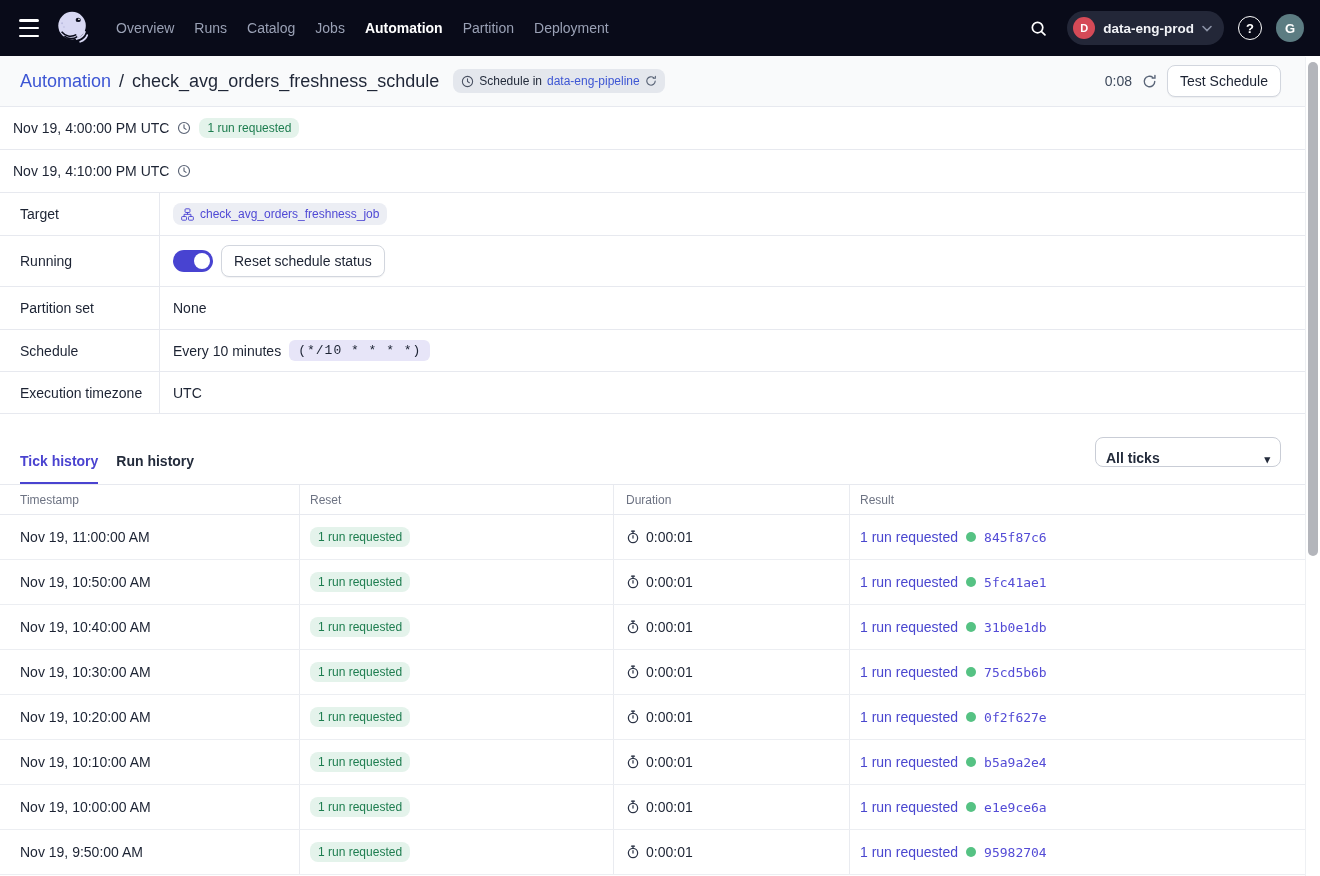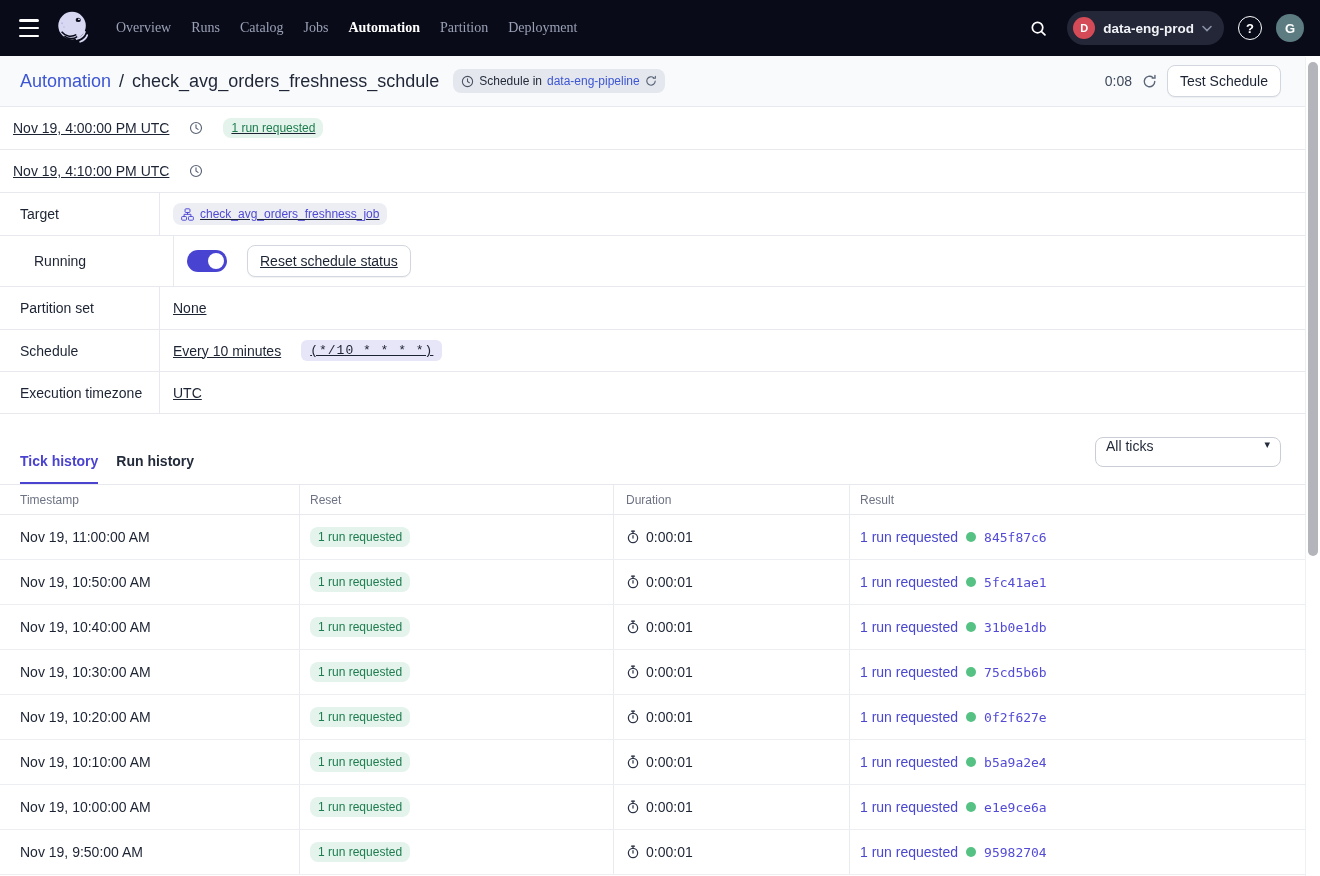--- a/index.html
+++ b/index.html
@@ -12,7 +12,7 @@
   .hamburger { width:26px; height:20px; background:none; border:none; cursor:pointer; display:flex; flex-direction:column; justify-content:space-between; padding:1px 3px; }
   .hamburger span { display:block; height:2.5px; background:#ffffff; border-radius:2px; }
   .logo { width:38px; height:38px; margin:0 24px 0 12px; display:flex; align-items:center; justify-content:center; cursor:pointer; }
-  .nav-items { display:flex; align-items:center;font-family:Liberation Serif, serif; }
+  .nav-items { display:flex; align-items:center; }
   .nav-item { font-size:14px; color:#9aa1b5; margin-right:20px; padding:6px 0; }
   .nav-item.active { color:#ffffff; font-weight:700; }
   .nav-right { margin-left:auto; display:flex; align-items:center; gap:14px; }

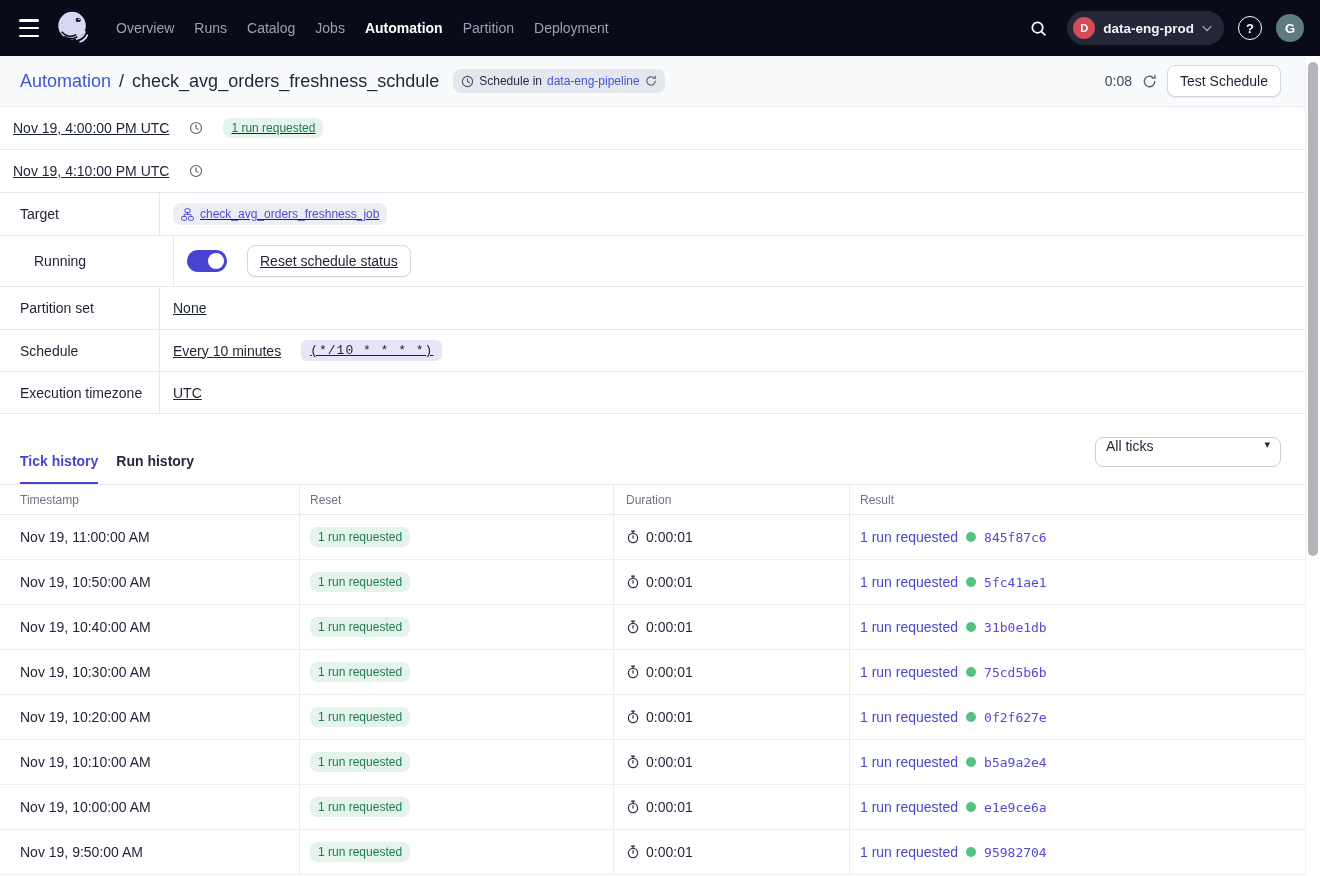--- a/index.html
+++ b/index.html
@@ -47,7 +47,7 @@
   .drow.tall { height:51px;padding-left:14px; }
   .drow.short { height:42px; }
   .dlabel { width:160px; flex:0 0 160px; border-right:1px solid #e7e9ef; display:flex; align-items:center; padding-left:20px; font-size:14px; color:#1c2333; }
-  .dvalue { flex:1; display:flex; align-items:center; padding-left:13px; gap:20px; font-size:14px; color:#1c2333;text-decoration:underline; }
+  .dvalue { flex:1; display:flex; align-items:center; padding-left:13px; gap:8px; font-size:14px; color:#1c2333; }
   .clock-ic { color:#5a6375; display:flex; }
   .pill-green { background:#e4f3eb; color:#1d7d4f; font-size:12px; border-radius:8px; padding:3px 8px; white-space:nowrap; }
   .target-pill { display:flex; align-items:center; gap:6px; background:#eceef4; border-radius:8px; padding:4px 8px; color:#4f49d5; font-size:12px; }

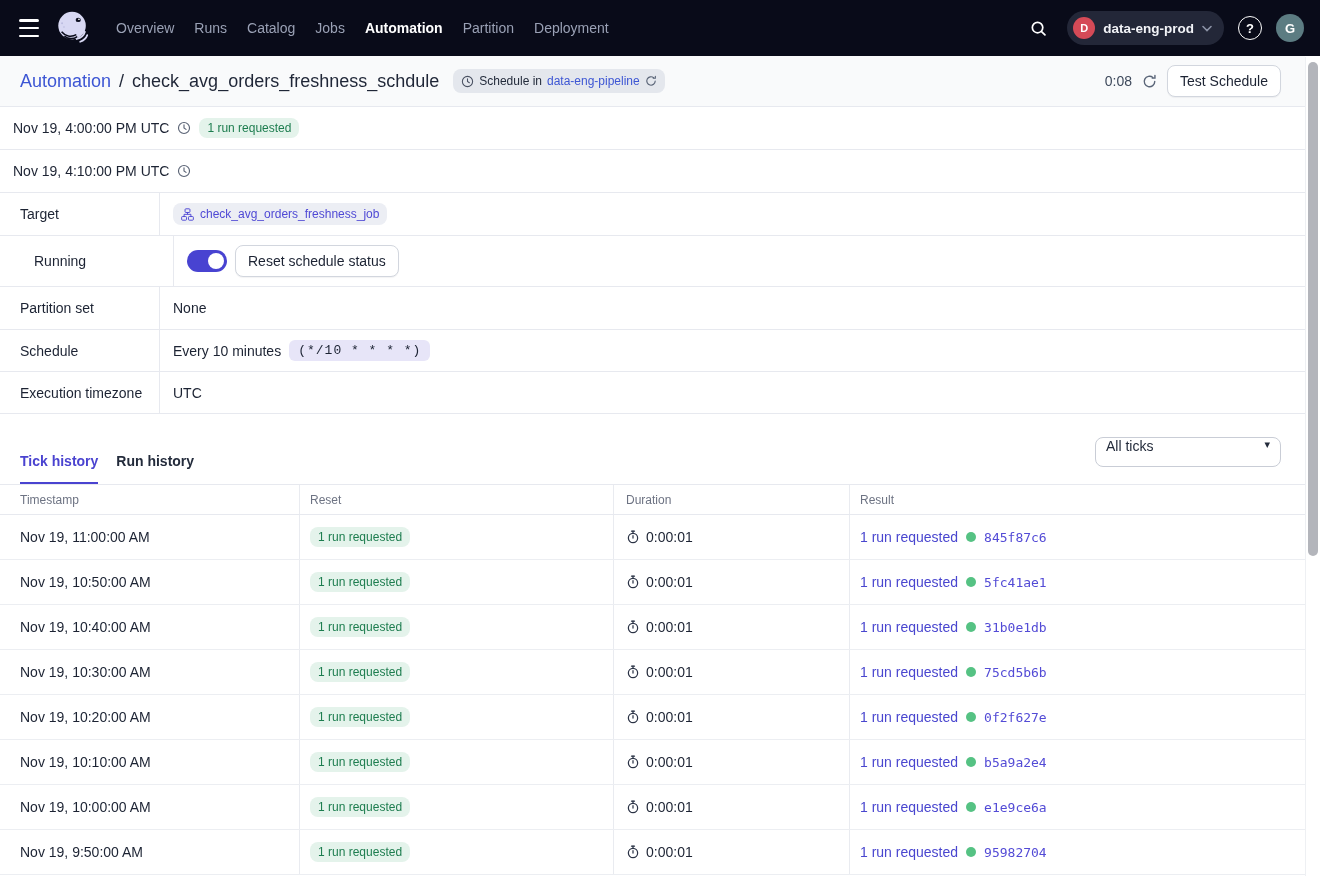--- a/index.html
+++ b/index.html
@@ -44,7 +44,7 @@
 
   
   .drow { display:flex; border-bottom:1px solid #e7e9ef; height:43px; }
-  .drow.tall { height:51px;padding-left:14px; }
+  .drow.tall { height:51px; }
   .drow.short { height:42px; }
   .dlabel { width:160px; flex:0 0 160px; border-right:1px solid #e7e9ef; display:flex; align-items:center; padding-left:20px; font-size:14px; color:#1c2333; }
   .dvalue { flex:1; display:flex; align-items:center; padding-left:13px; gap:8px; font-size:14px; color:#1c2333; }

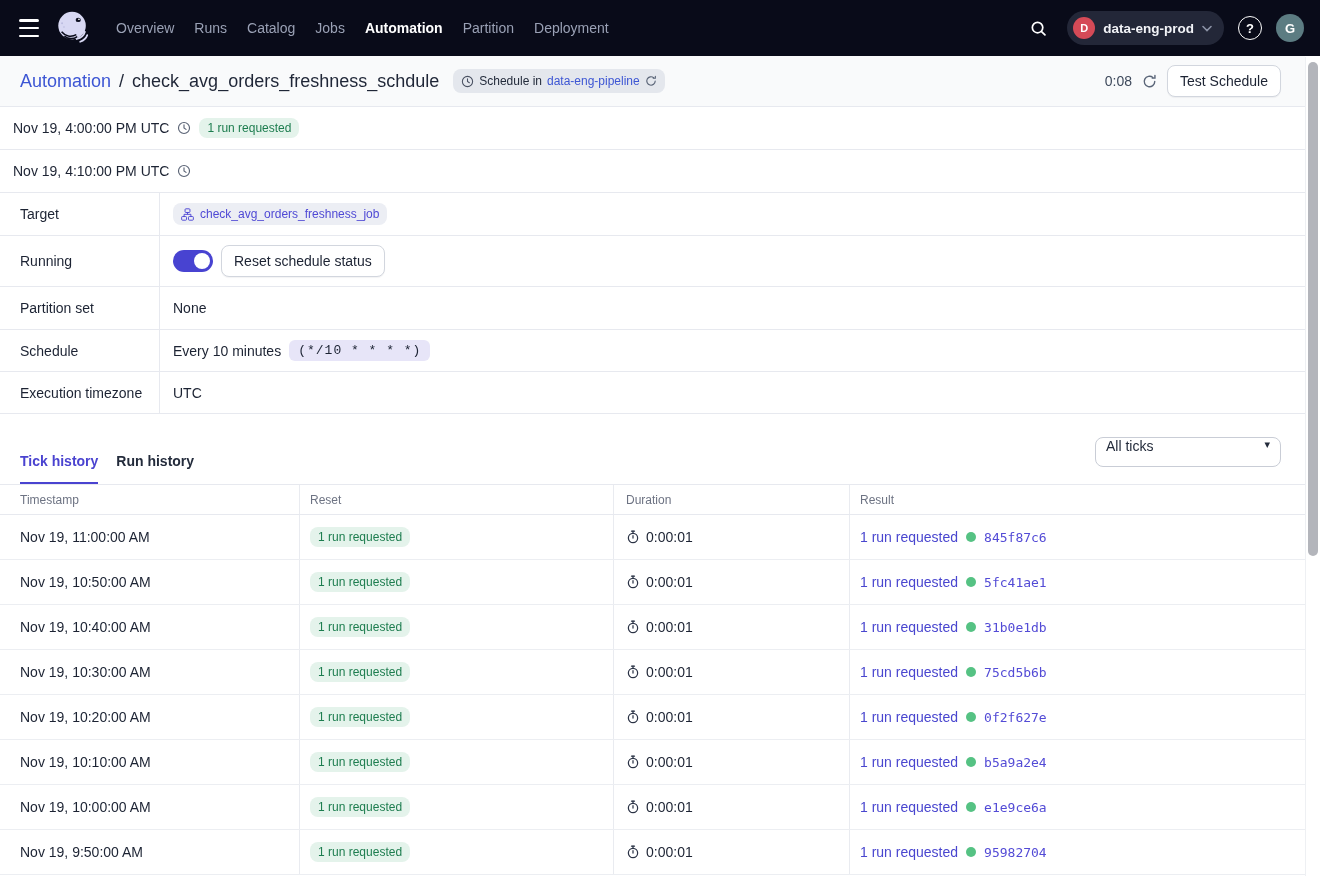--- a/index.html
+++ b/index.html
@@ -63,7 +63,7 @@
   .tabs { display:flex; gap:18px; align-self:flex-end; }
   .tab { font-size:14px; font-weight:700; color:#232b3b; padding-bottom:13px; border-bottom:2px solid transparent; cursor:pointer; }
   .tab.active { color:#4a43d0; border-bottom-color:#4a43d0; }
-  .select { display:flex; align-items:flex-start; justify-content:space-between; width:186px; height:30px; background:#fff; border:1px solid #c9cdd6; border-radius:8px; padding:0 10px; font-size:14px; font-weight:400; color:#232b3b; font-family:inherit; cursor:pointer; }
+  .select { display:flex; align-items:flex-end; justify-content:space-between; width:186px; height:30px; background:#fff; border:1px solid #c9cdd6; border-radius:8px; padding:0 10px; font-size:14px; font-weight:700; color:#232b3b; font-family:inherit; cursor:pointer; }
   .select .caret { color:#232b3b; font-size:11px; }
 
   

